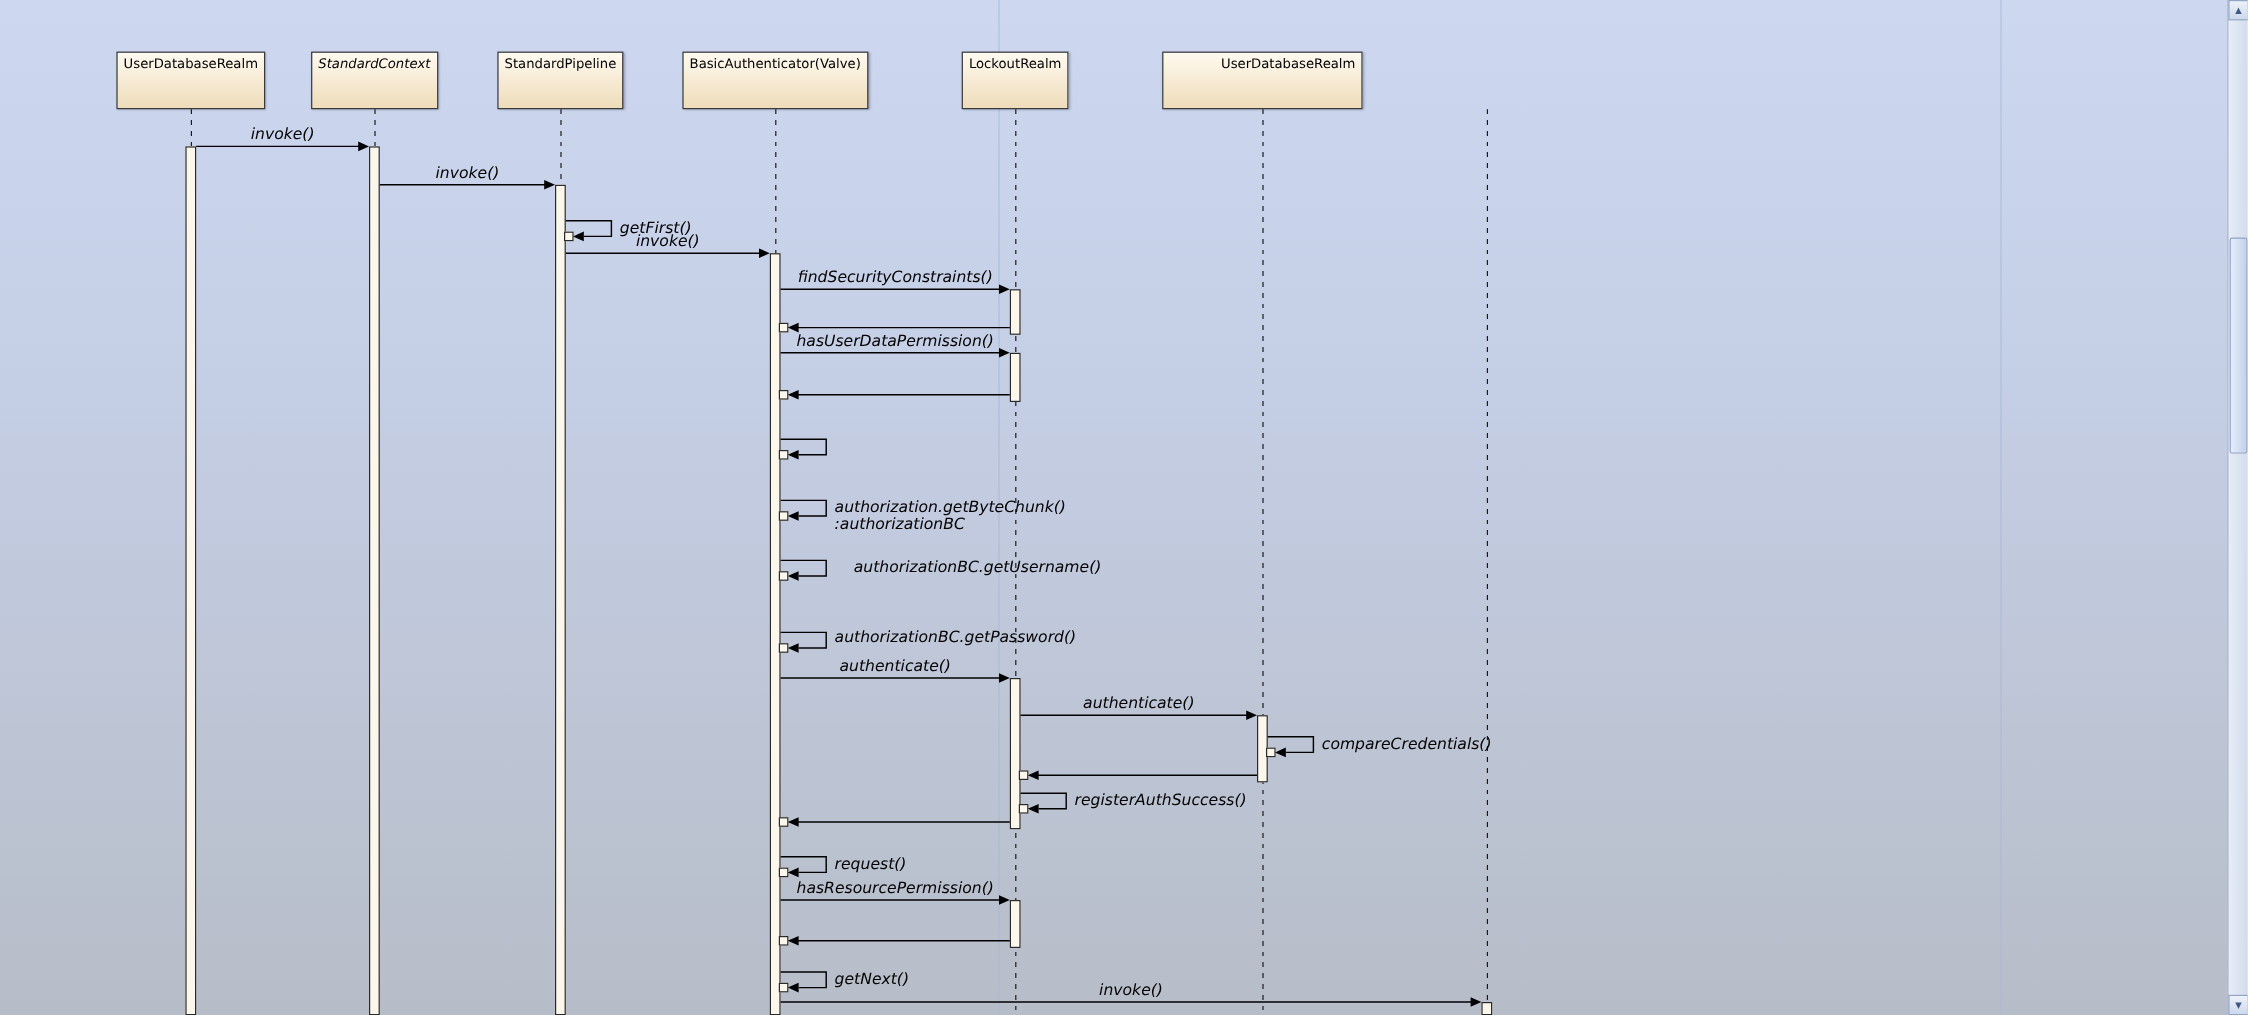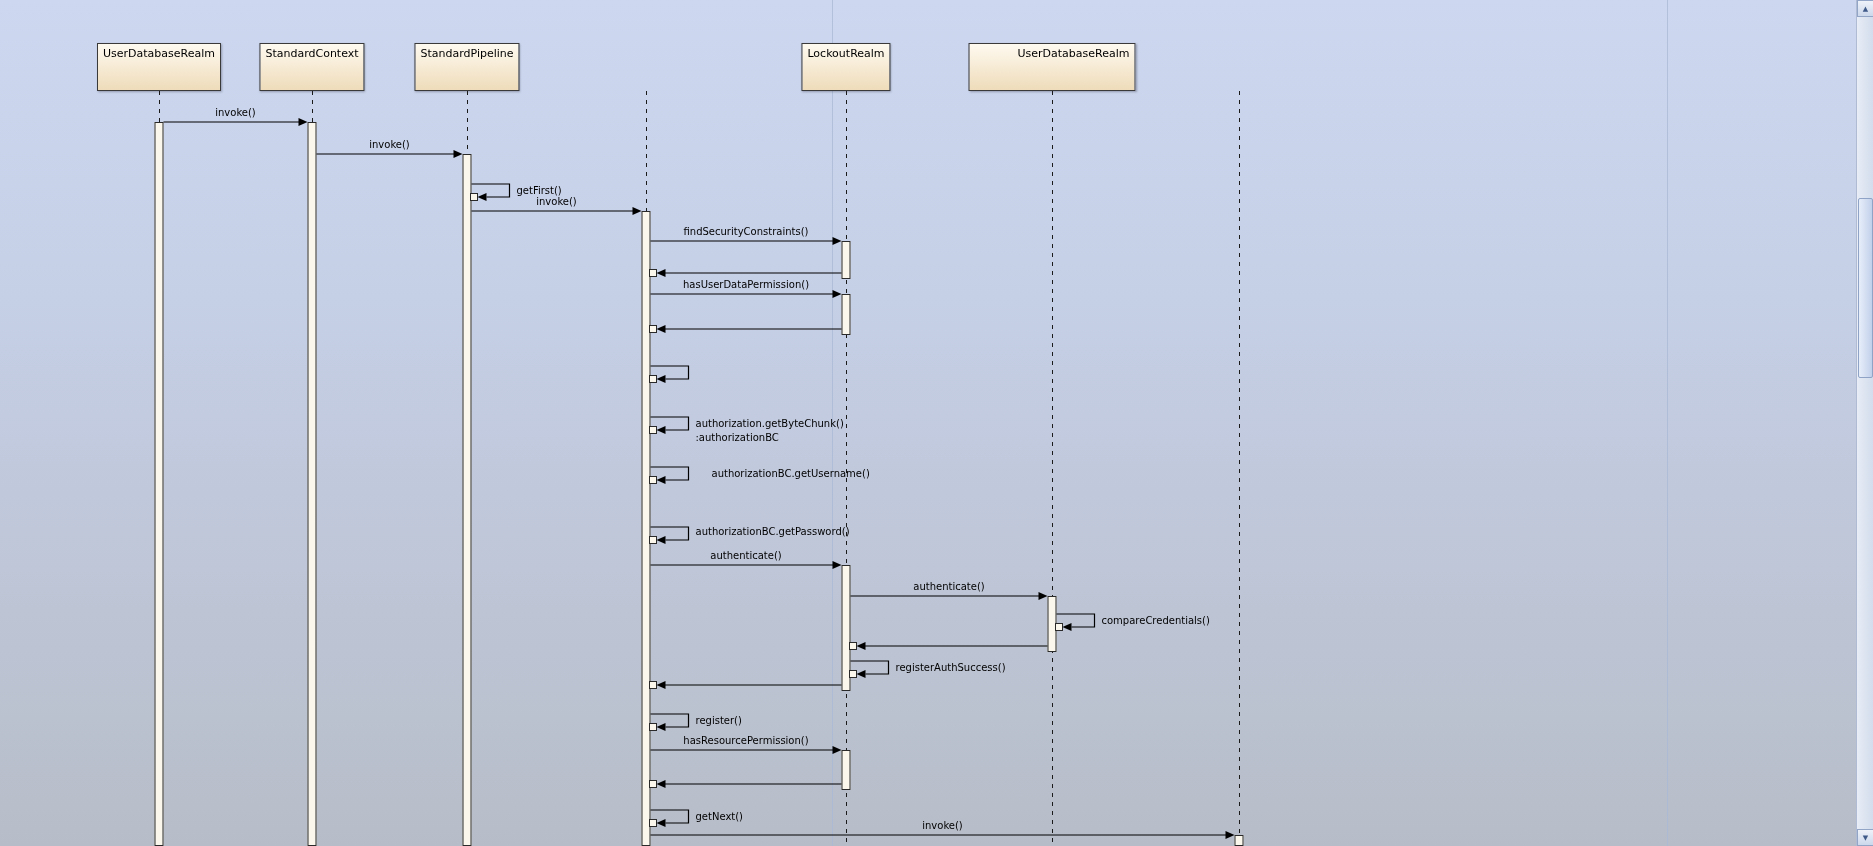--- a/index.html
+++ b/index.html
@@ -43,7 +43,7 @@
     <div class="lifeline-dash" style="left: 159px; top: 91px; height: 755px;"></div>
     <div class="obj-box" style="left: 159px; top: 43px;">UserDatabaseRealm</div>
     <div class="lifeline-dash" style="left: 312px; top: 91px; height: 755px;"></div>
-    <div class="obj-box" style="left: 312px; top: 43px;">StandardContext</div>
+    <div class="obj-box" style="left: 312px; top: 43px; font-style: italic;">StandardContext</div>
     <div class="lifeline-dash" style="left: 467px; top: 91px; height: 755px;"></div>
     <div class="obj-box" style="left: 467px; top: 43px;">StandardPipeline</div>
     <div class="lifeline-dash" style="left: 646px; top: 91px; height: 755px;"></div>

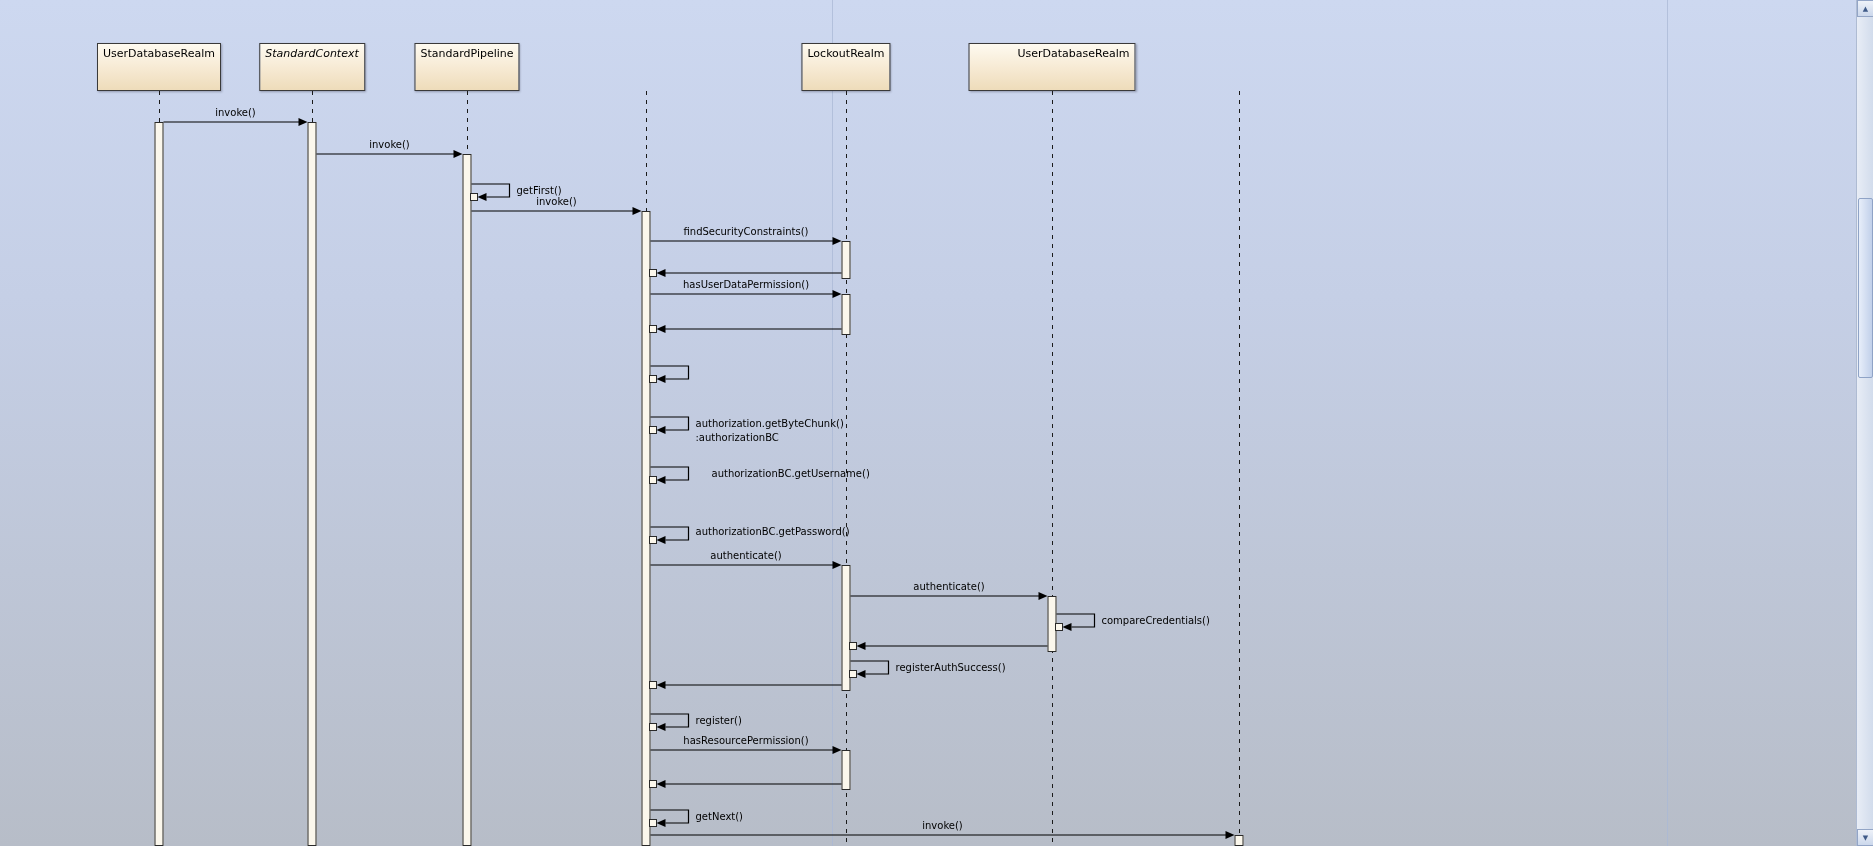--- a/index.html
+++ b/index.html
@@ -47,6 +47,7 @@
     <div class="lifeline-dash" style="left: 467px; top: 91px; height: 755px;"></div>
     <div class="obj-box" style="left: 467px; top: 43px;">StandardPipeline</div>
     <div class="lifeline-dash" style="left: 646px; top: 91px; height: 755px;"></div>
+    <div class="obj-box" style="left: 646px; top: 43px;">BasicAuthenticator(Valve)</div>
     <div class="lifeline-dash" style="left: 846px; top: 91px; height: 755px;"></div>
     <div class="obj-box" style="left: 846px; top: 43px; text-align: center;">LockoutRealm</div>
     <div class="lifeline-dash" style="left: 1052px; top: 91px; height: 755px;"></div>

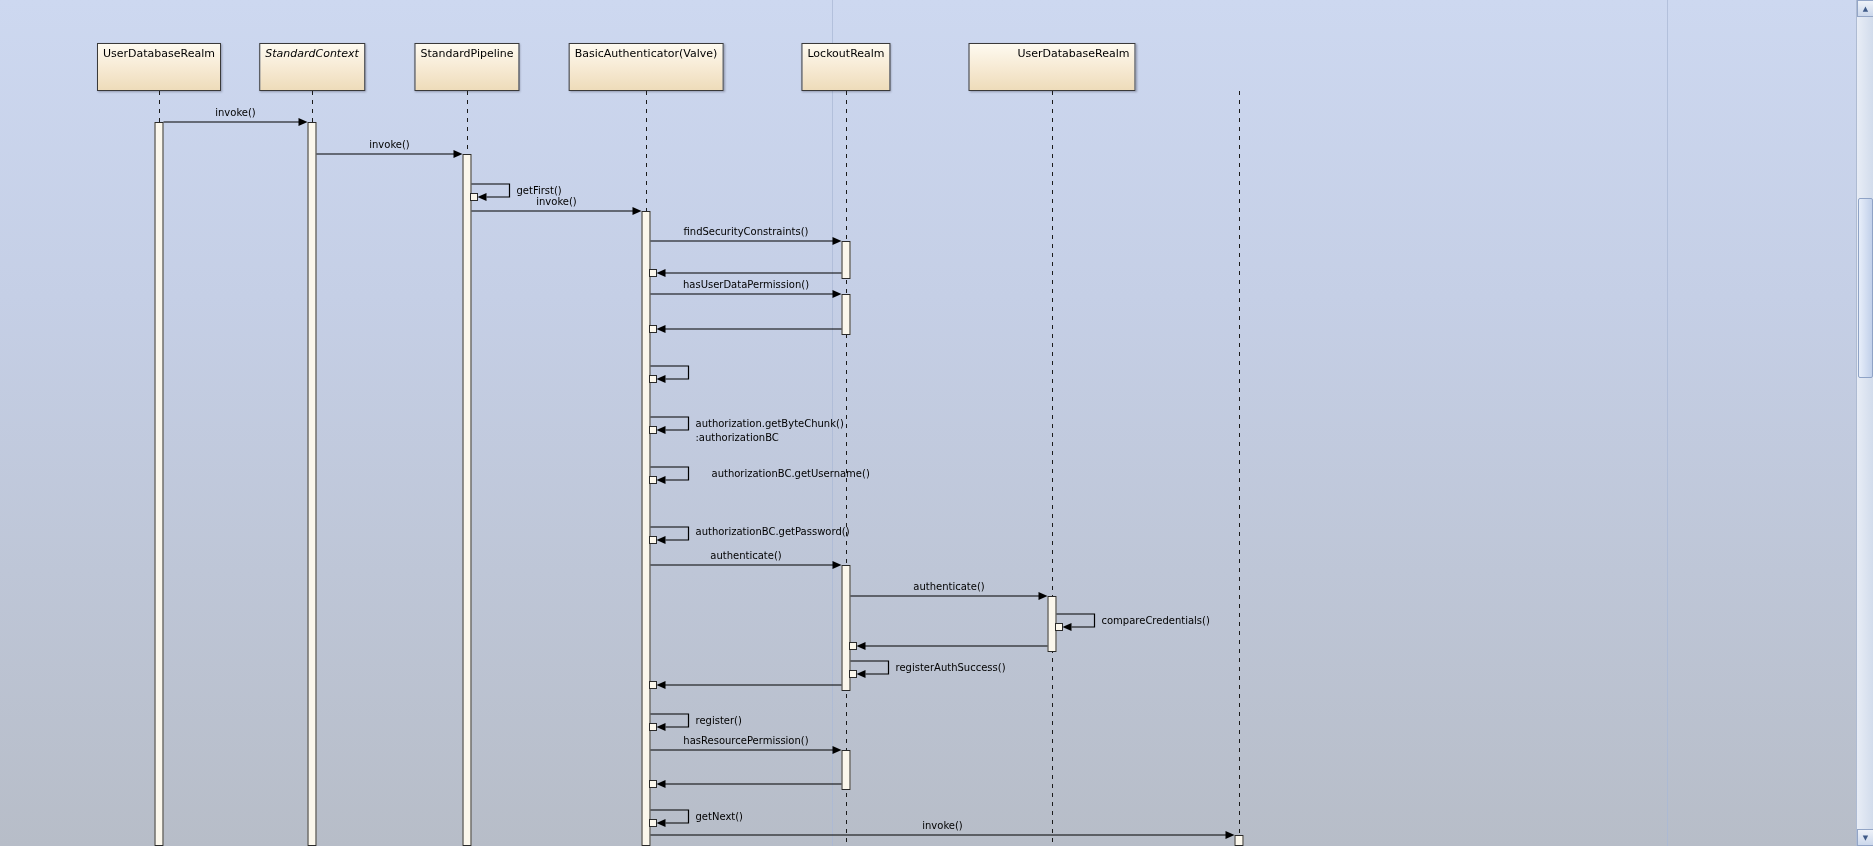--- a/index.html
+++ b/index.html
@@ -16,8 +16,8 @@
   .activation { position:absolute; width:9px; transform:translateX(-50%);
     background:#fbf7ec; border:1px solid #2a2a2a; }
   .act-square { position:absolute; width:8px; height:8px; background:#fbf7ec; border:1px solid #2a2a2a; }
-  .msg-label { position:absolute; font-size:10px; line-height:14px; color:#000;
-    white-space:pre; }
+  .msg-label { position:absolute; font-size:13px; line-height:14px; color:#000;
+    white-space:pre;font-style:italic; }
   .msg-label.center { transform:translateX(-50%); text-align:center; }
   #arrow-layer { position:absolute; left:0; top:0; }
   #arrow-layer line, #arrow-layer path { stroke:#000; stroke-width:1.2; fill:none; }

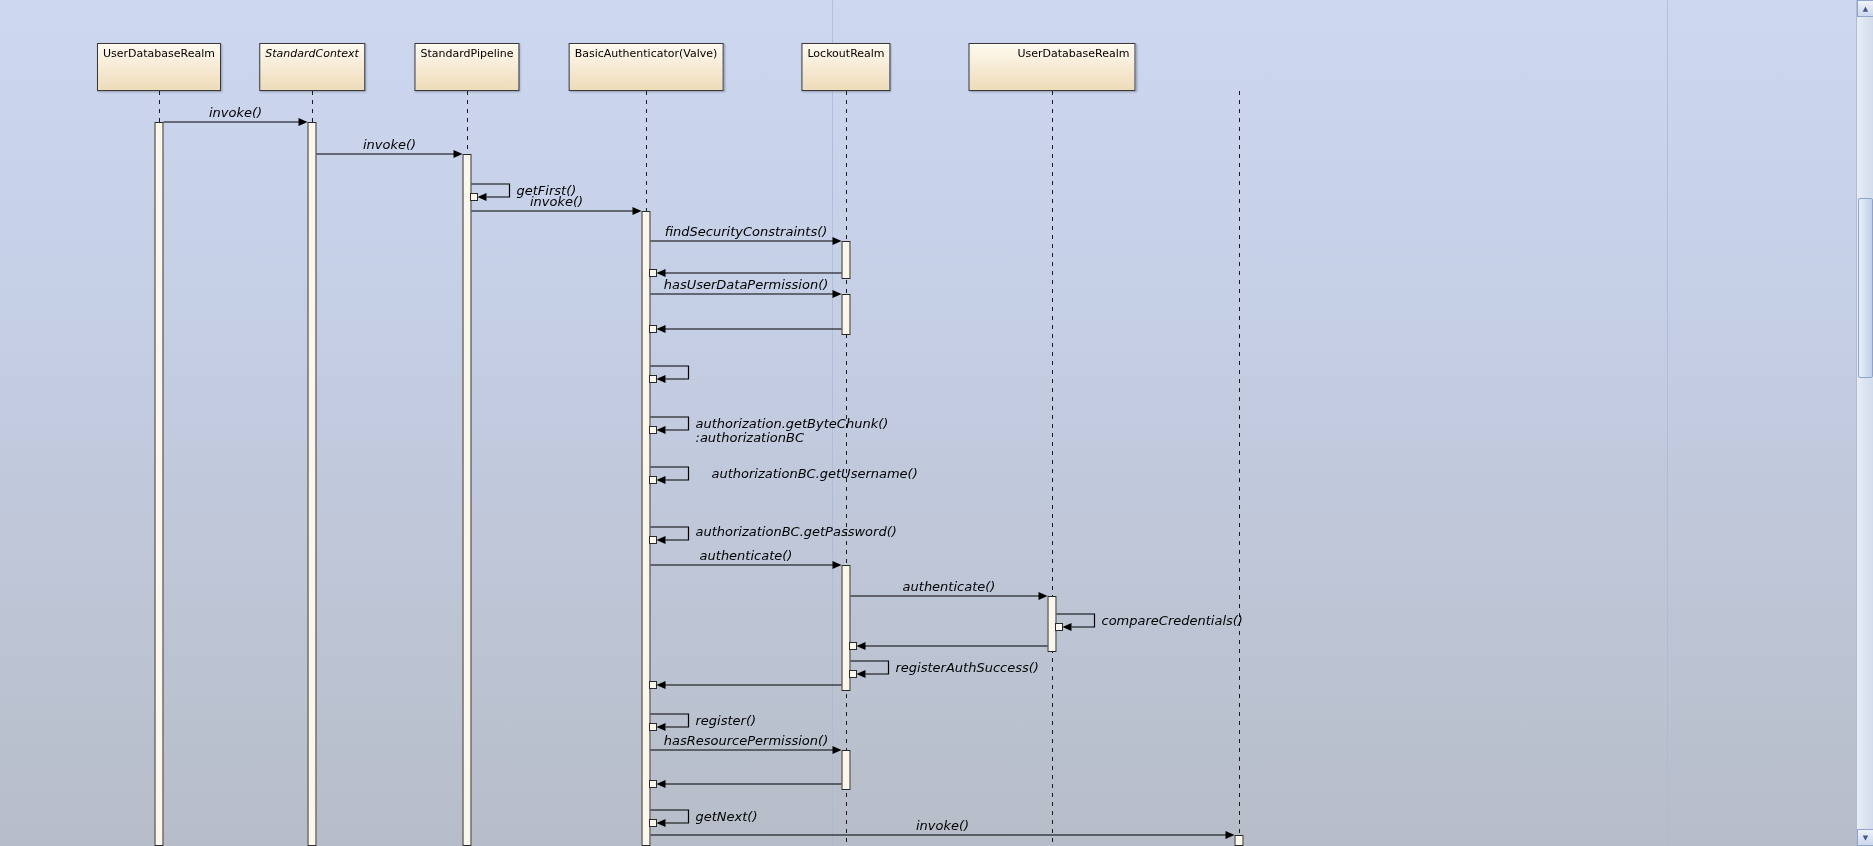--- a/index.html
+++ b/index.html
@@ -89,7 +89,7 @@
     <div class="msg-label" style="left: 895.5px; top: 661px;">registerAuthSuccess()</div>
     <div class="act-square" style="left: 648.5px; top: 681px;"></div>
     <div class="act-square" style="left: 648.5px; top: 723px;"></div>
-    <div class="msg-label" style="left: 695.5px; top: 714px;">register()</div>
+    <div class="msg-label" style="left: 695.5px; top: 714px;">request()</div>
     <div class="msg-label center" style="left: 746px; top: 734px;">hasResourcePermission()</div>
     <div class="act-square" style="left: 648.5px; top: 780px;"></div>
     <div class="act-square" style="left: 648.5px; top: 819px;"></div>

